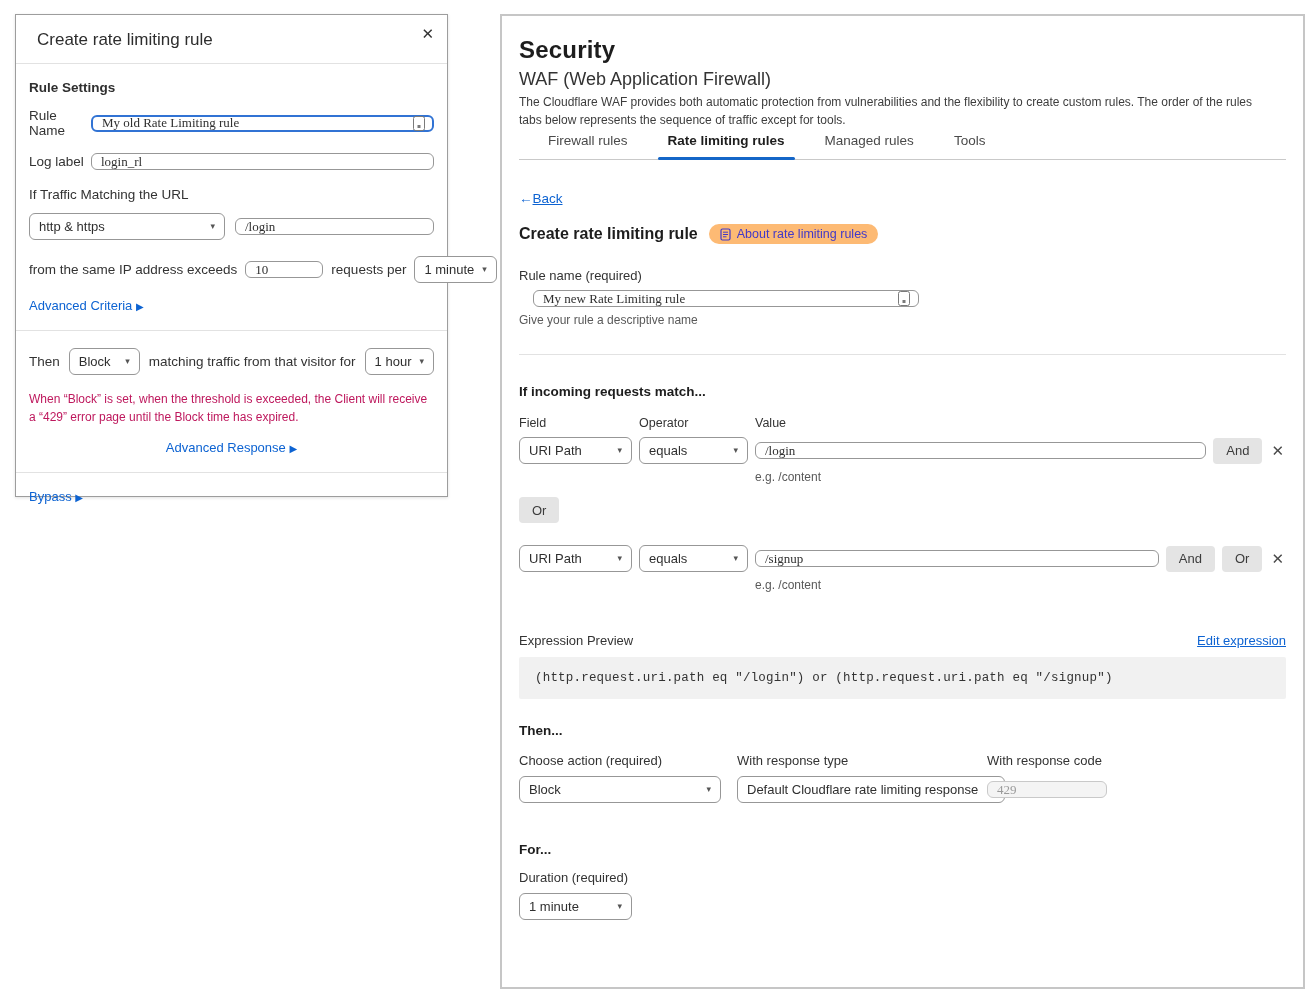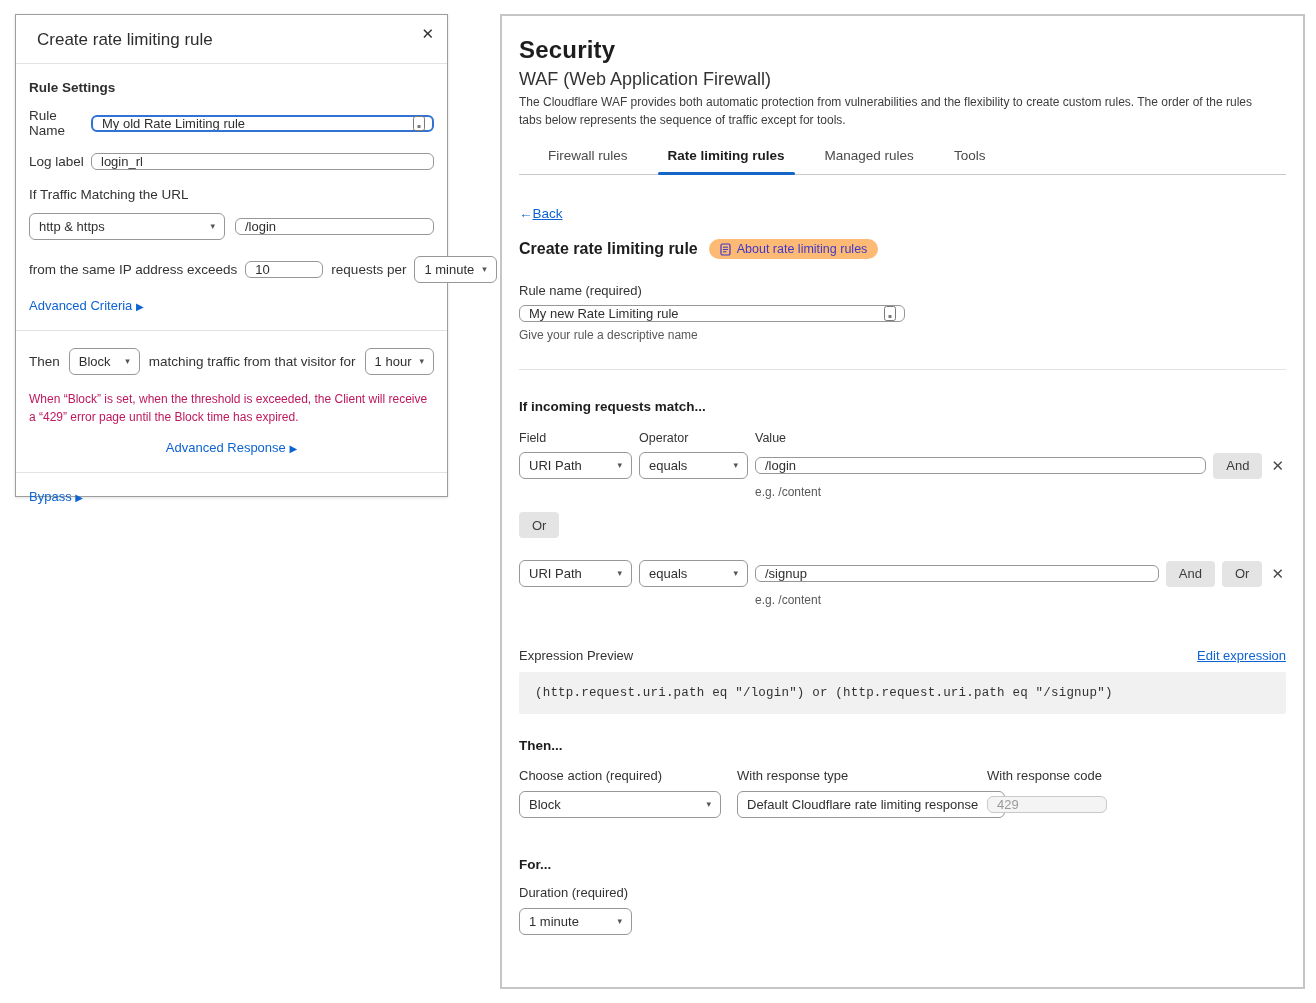--- a/index.html
+++ b/index.html
@@ -17,7 +17,7 @@
   .tbox {
     border:1px solid #979797; border-radius:6px; background:#fff;
     height:17px; padding:0 9px; font-size:13px; color:#2f2f2f; width:100%;
-    font-family:Liberation Sans, sans-serif;
+    font-family:Liberation Serif, serif;
   }
   .tbox.focused { border:2px solid #3173d4; }
   .tbox.disabled { background:#f4f4f4; color:#9a9a9a; border-color:#c9c9c9; }

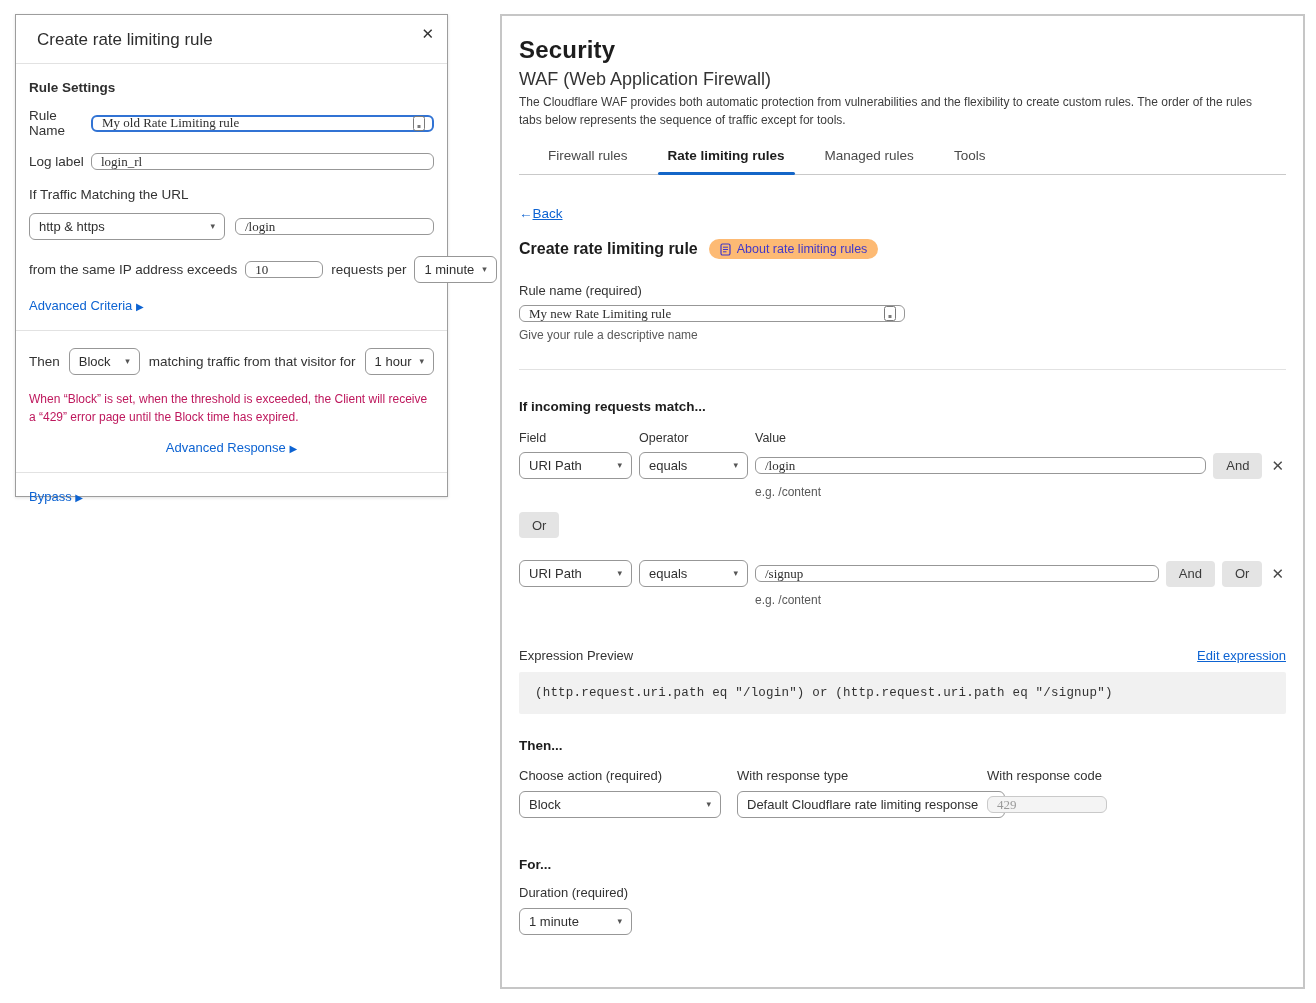--- a/index.html
+++ b/index.html
@@ -68,7 +68,7 @@
   .sec-title { font-size:24px; font-weight:700; color:#1d1d1d; letter-spacing:.2px; }
   .sec-sub   { font-size:18px; color:#333; margin-top:5px; font-weight:400; }
   .sec-desc  { font-size:12px; color:#3d3d3d; margin-top:3px; line-height:1.5; }
-  .tabs { display:flex; gap:36px; padding-left:27px; margin-top:15px; border-bottom:1px solid #c9c9c9; }
+  .tabs { display:flex; gap:36px; padding-left:27px; border-bottom:1px solid #c9c9c9; }
   .tab { font-size:13.5px; color:#4a4a4a; padding:4px 2px 11px 2px; position:relative; cursor:pointer; }
   .tab.active { color:#1d1d1d; font-weight:700; }
   .tab.active::after { content:""; position:absolute; left:-8px; right:-8px; bottom:-1px; height:3px; background:#1466c8; border-radius:2px; }

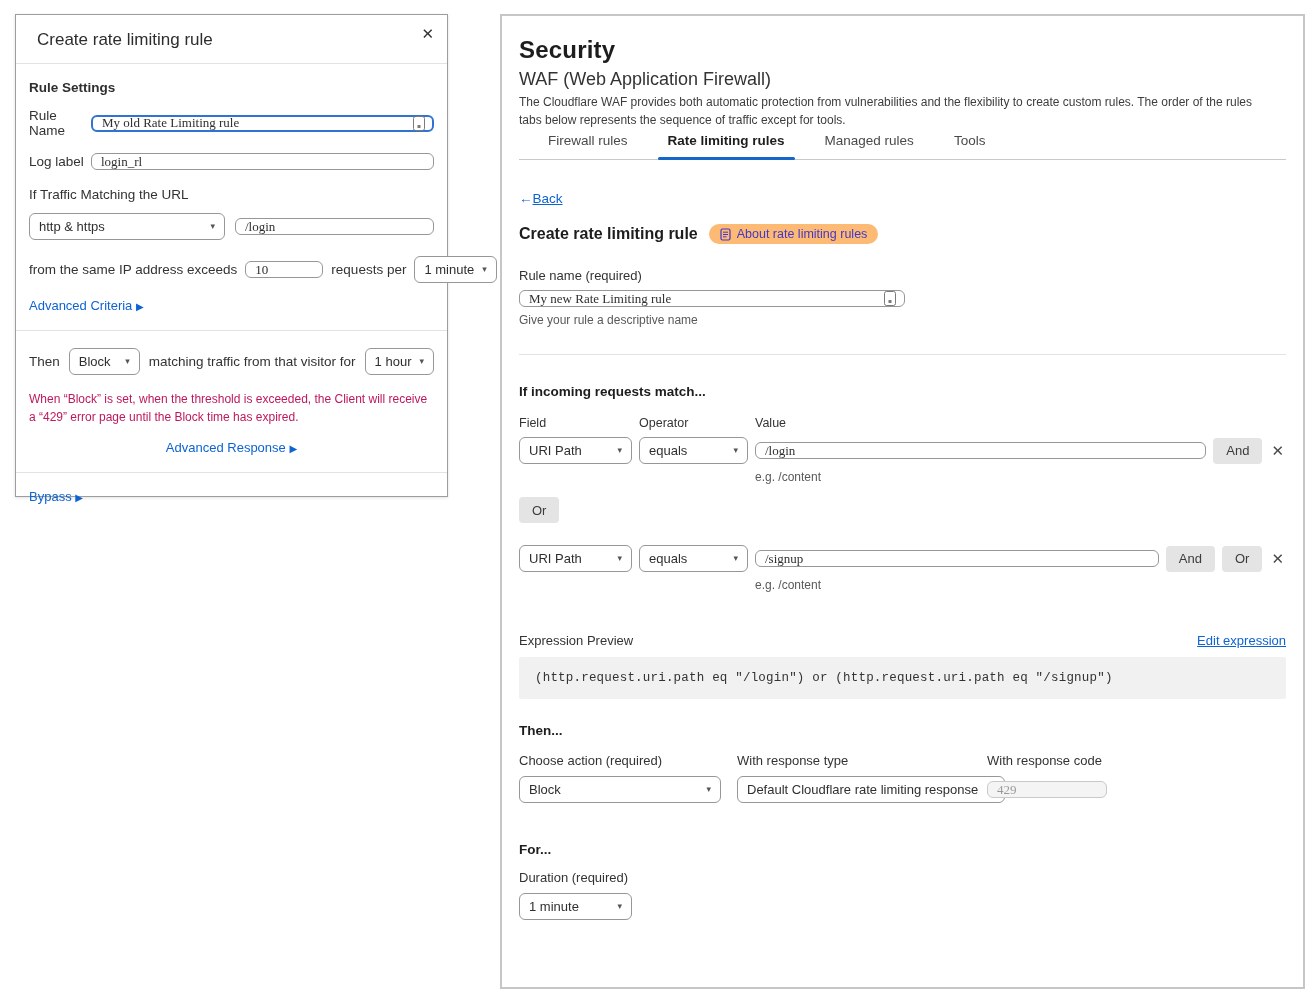--- a/index.html
+++ b/index.html
@@ -204,7 +204,7 @@
   </div>
 
   <div class="flabel" style="margin-top:24px;">Rule name (required)</div>
-  <div style="margin-top:7px; position:relative; width:386px; display:flex; align-items:center;">
+  <div style="margin-top:7px; position:relative; width:386px; display:flex; align-items:center;margin-left:14px;">
     <input class="tbox" style="padding-right: 28px;" value="My new Rate Limiting rule">
     <span class="autofill-icon" style="position:absolute; right:9px;"></span>
   </div>

